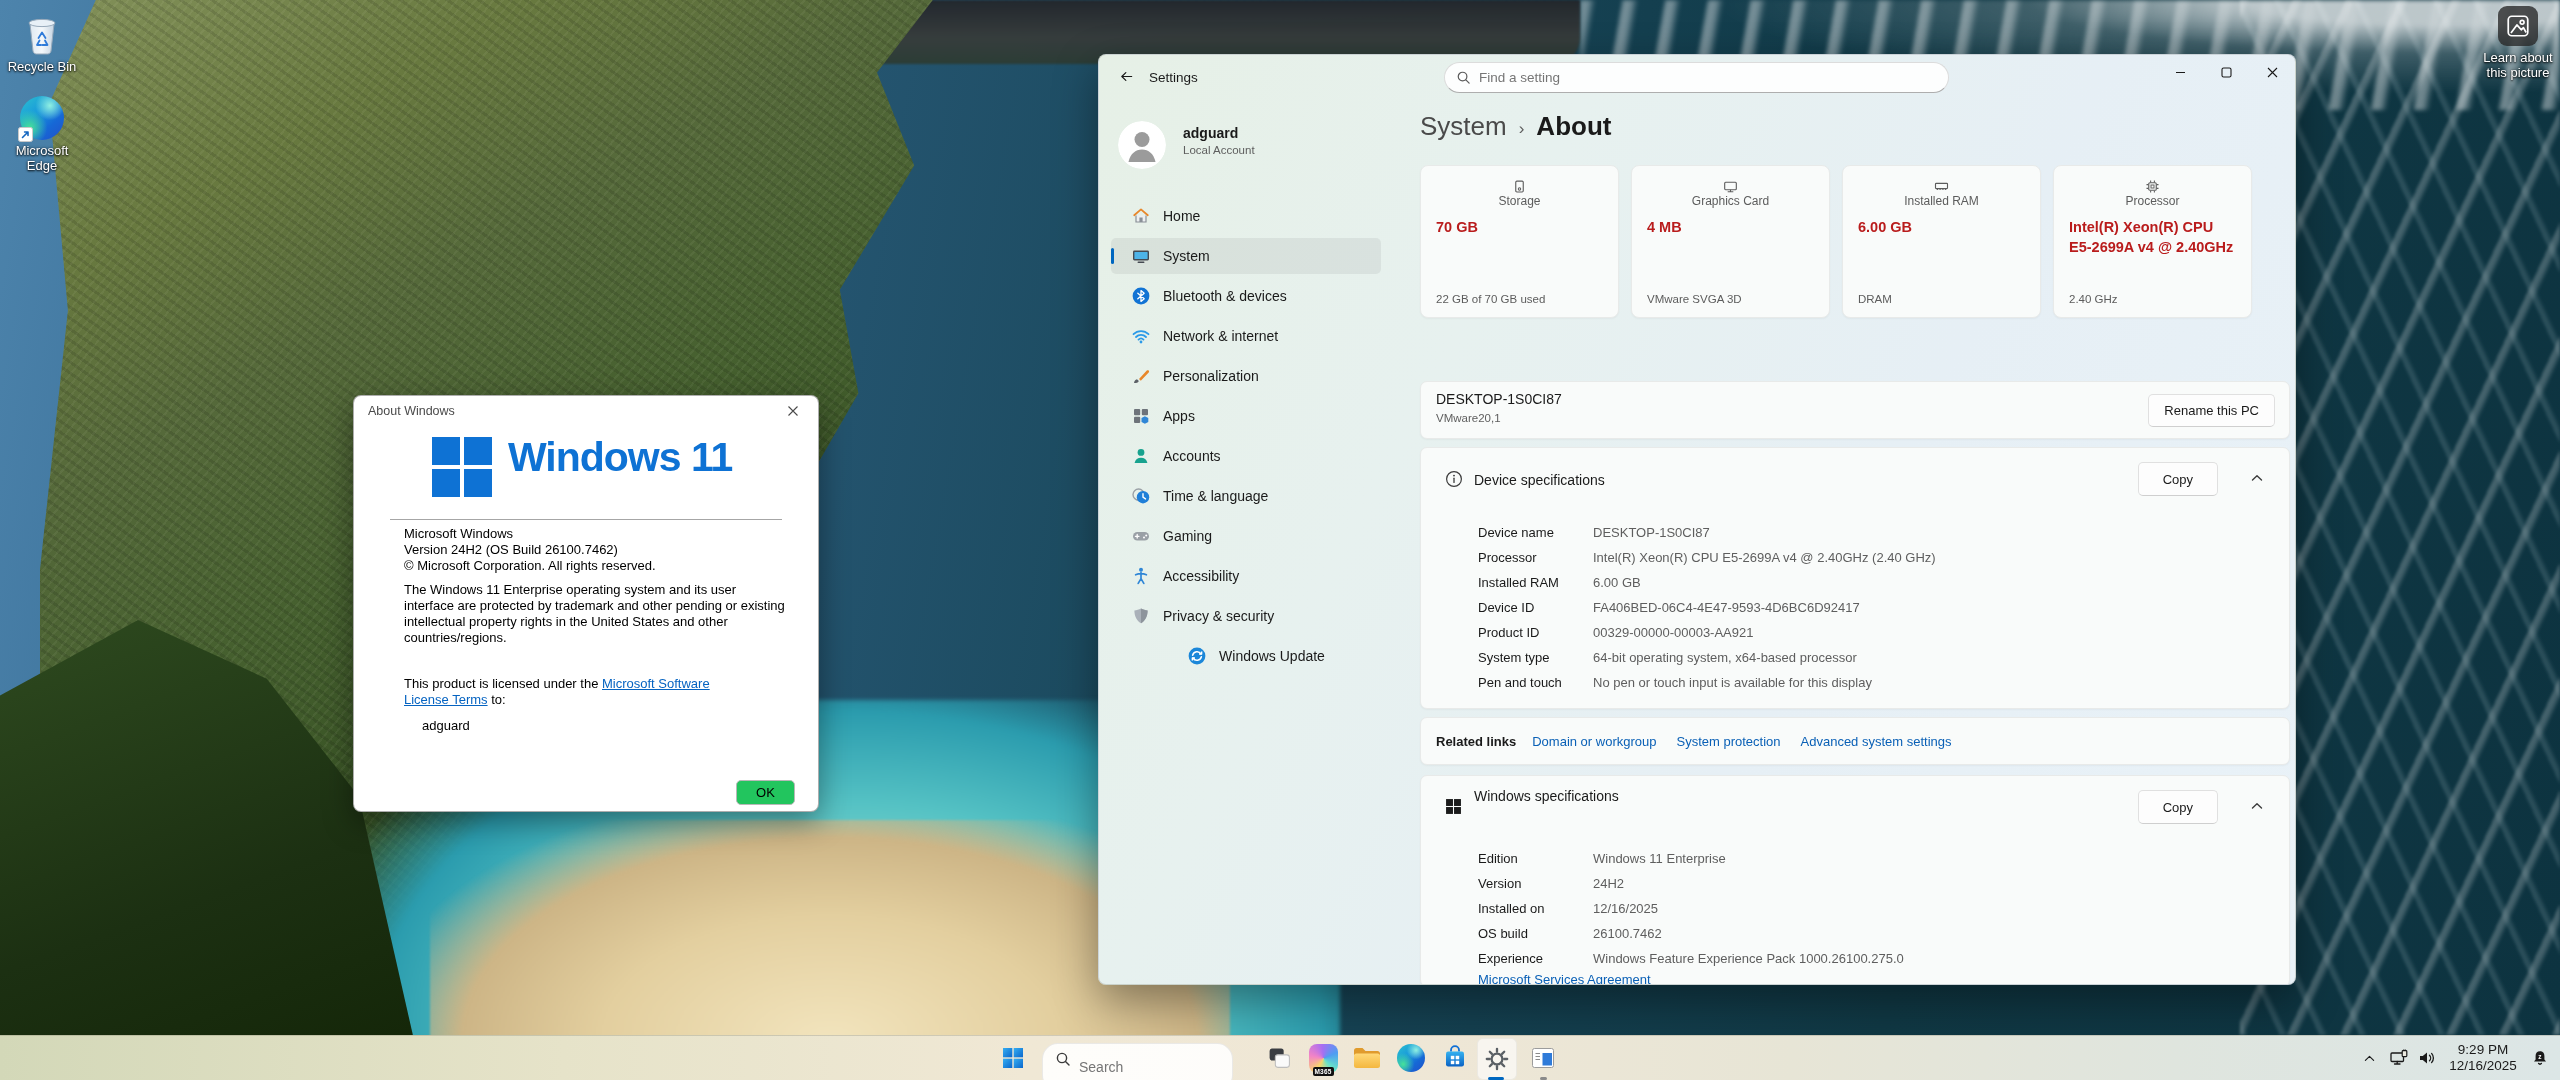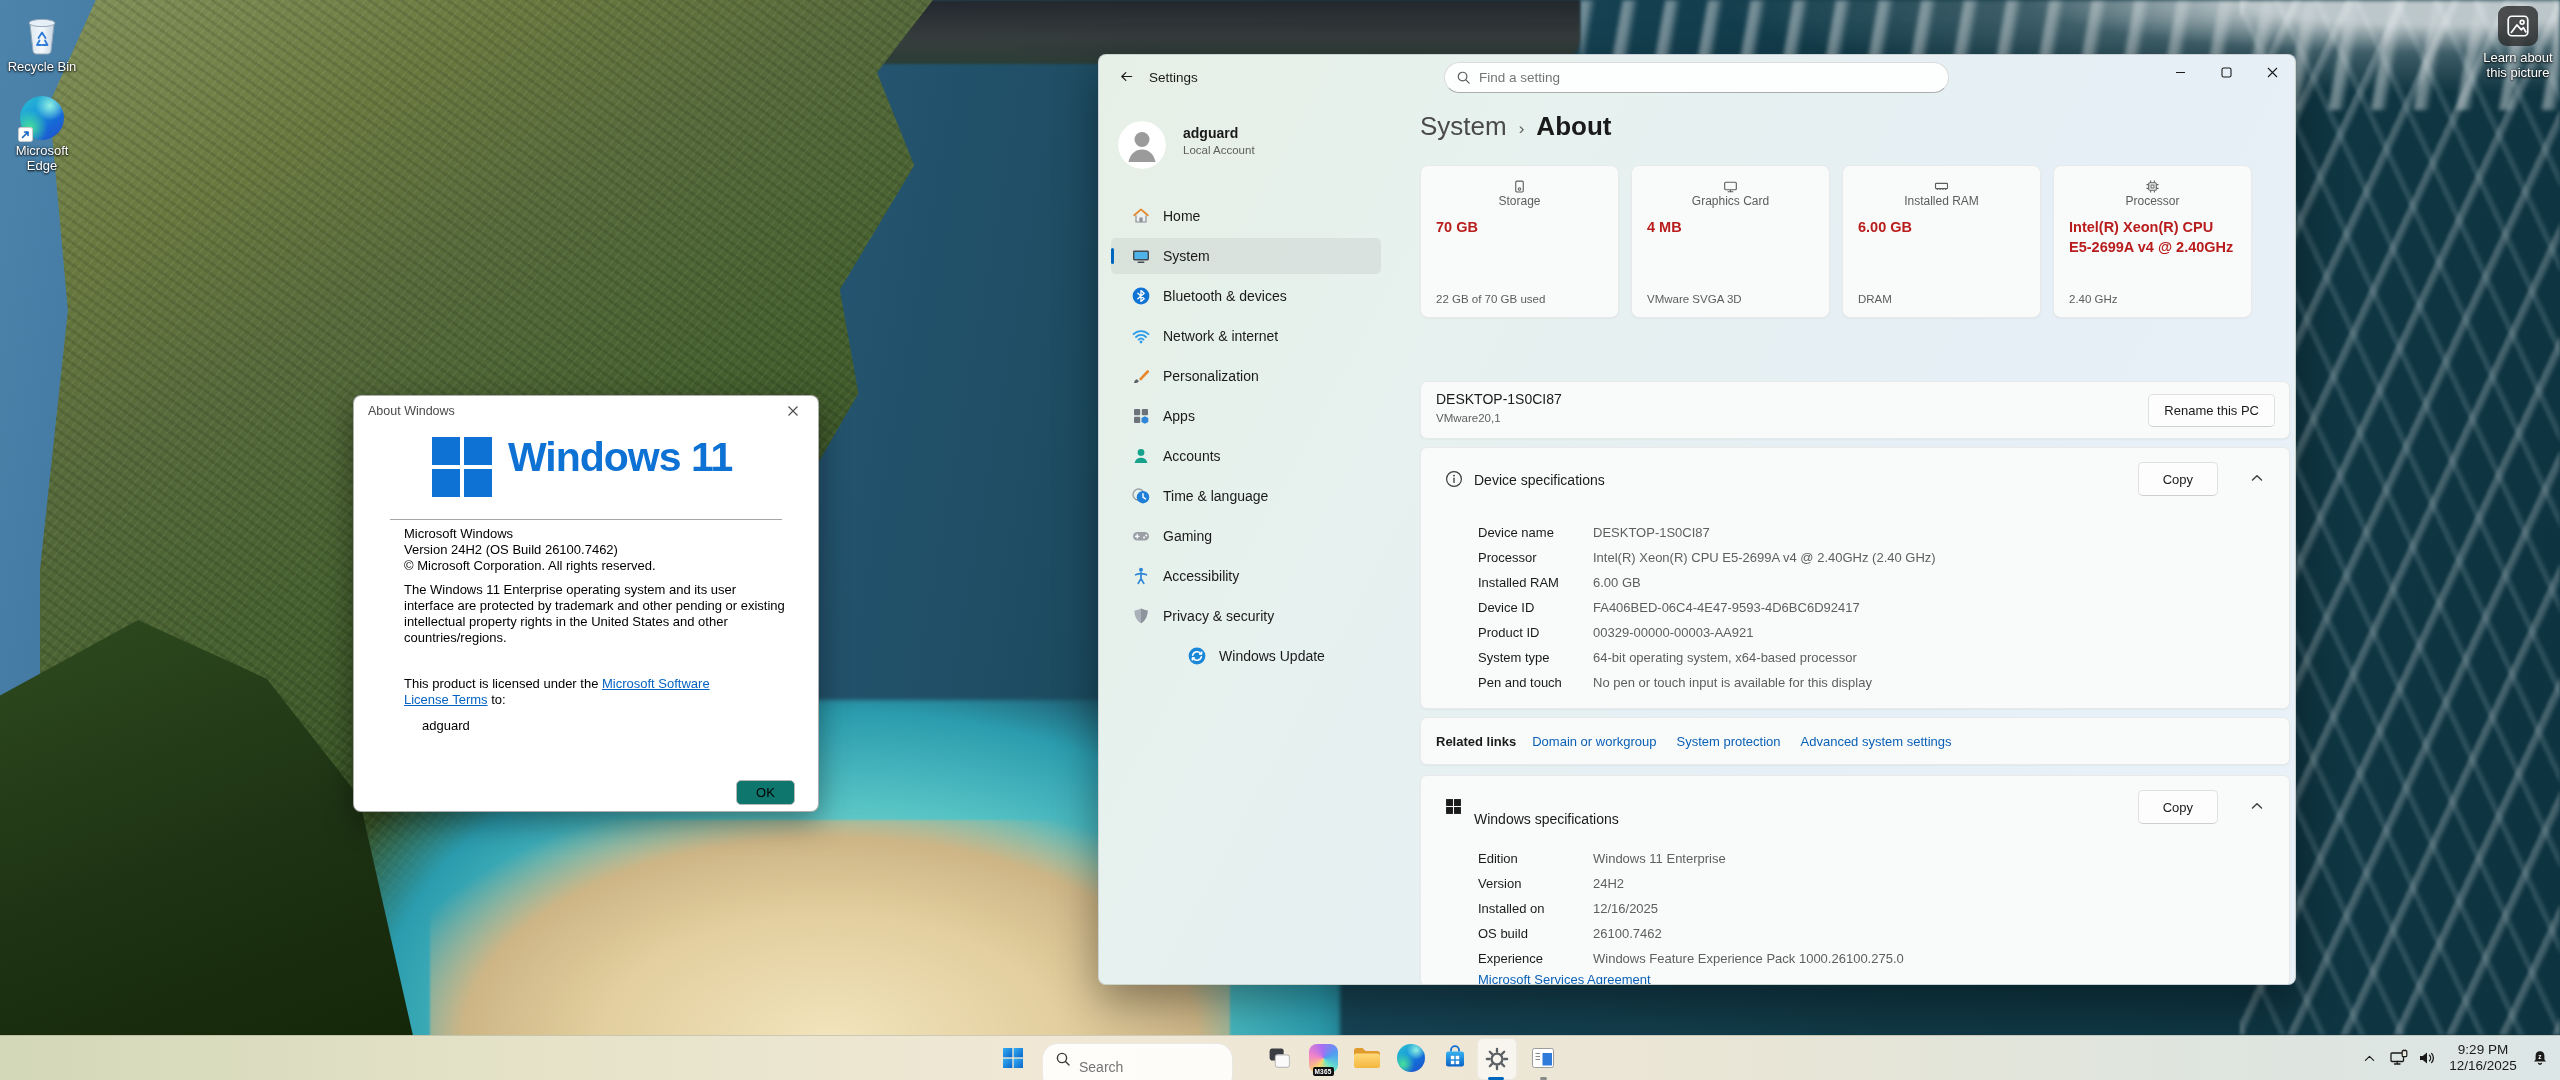--- a/index.html
+++ b/index.html
@@ -56,7 +56,7 @@
   #dlg .sep{left:36px;top:123px;width:392px;border-top:1px solid #a6a6a6;}
   .dlg-line{left:50px;width:382px;line-height:16px;}
   .dlg-link{color:#0563c1;text-decoration:underline;cursor:pointer;}
-  .okbtn{left:382px;top:384px;width:57px;height:23px;background:#0f766e;border:1px solid #b8b8b8;
+  .okbtn{left:382px;top:384px;width:57px;height:23px;background:#22c55e;border:1px solid #b8b8b8;
     border-radius:5px;font-size:13px;display:flex;align-items:center;justify-content:center;}
 
   

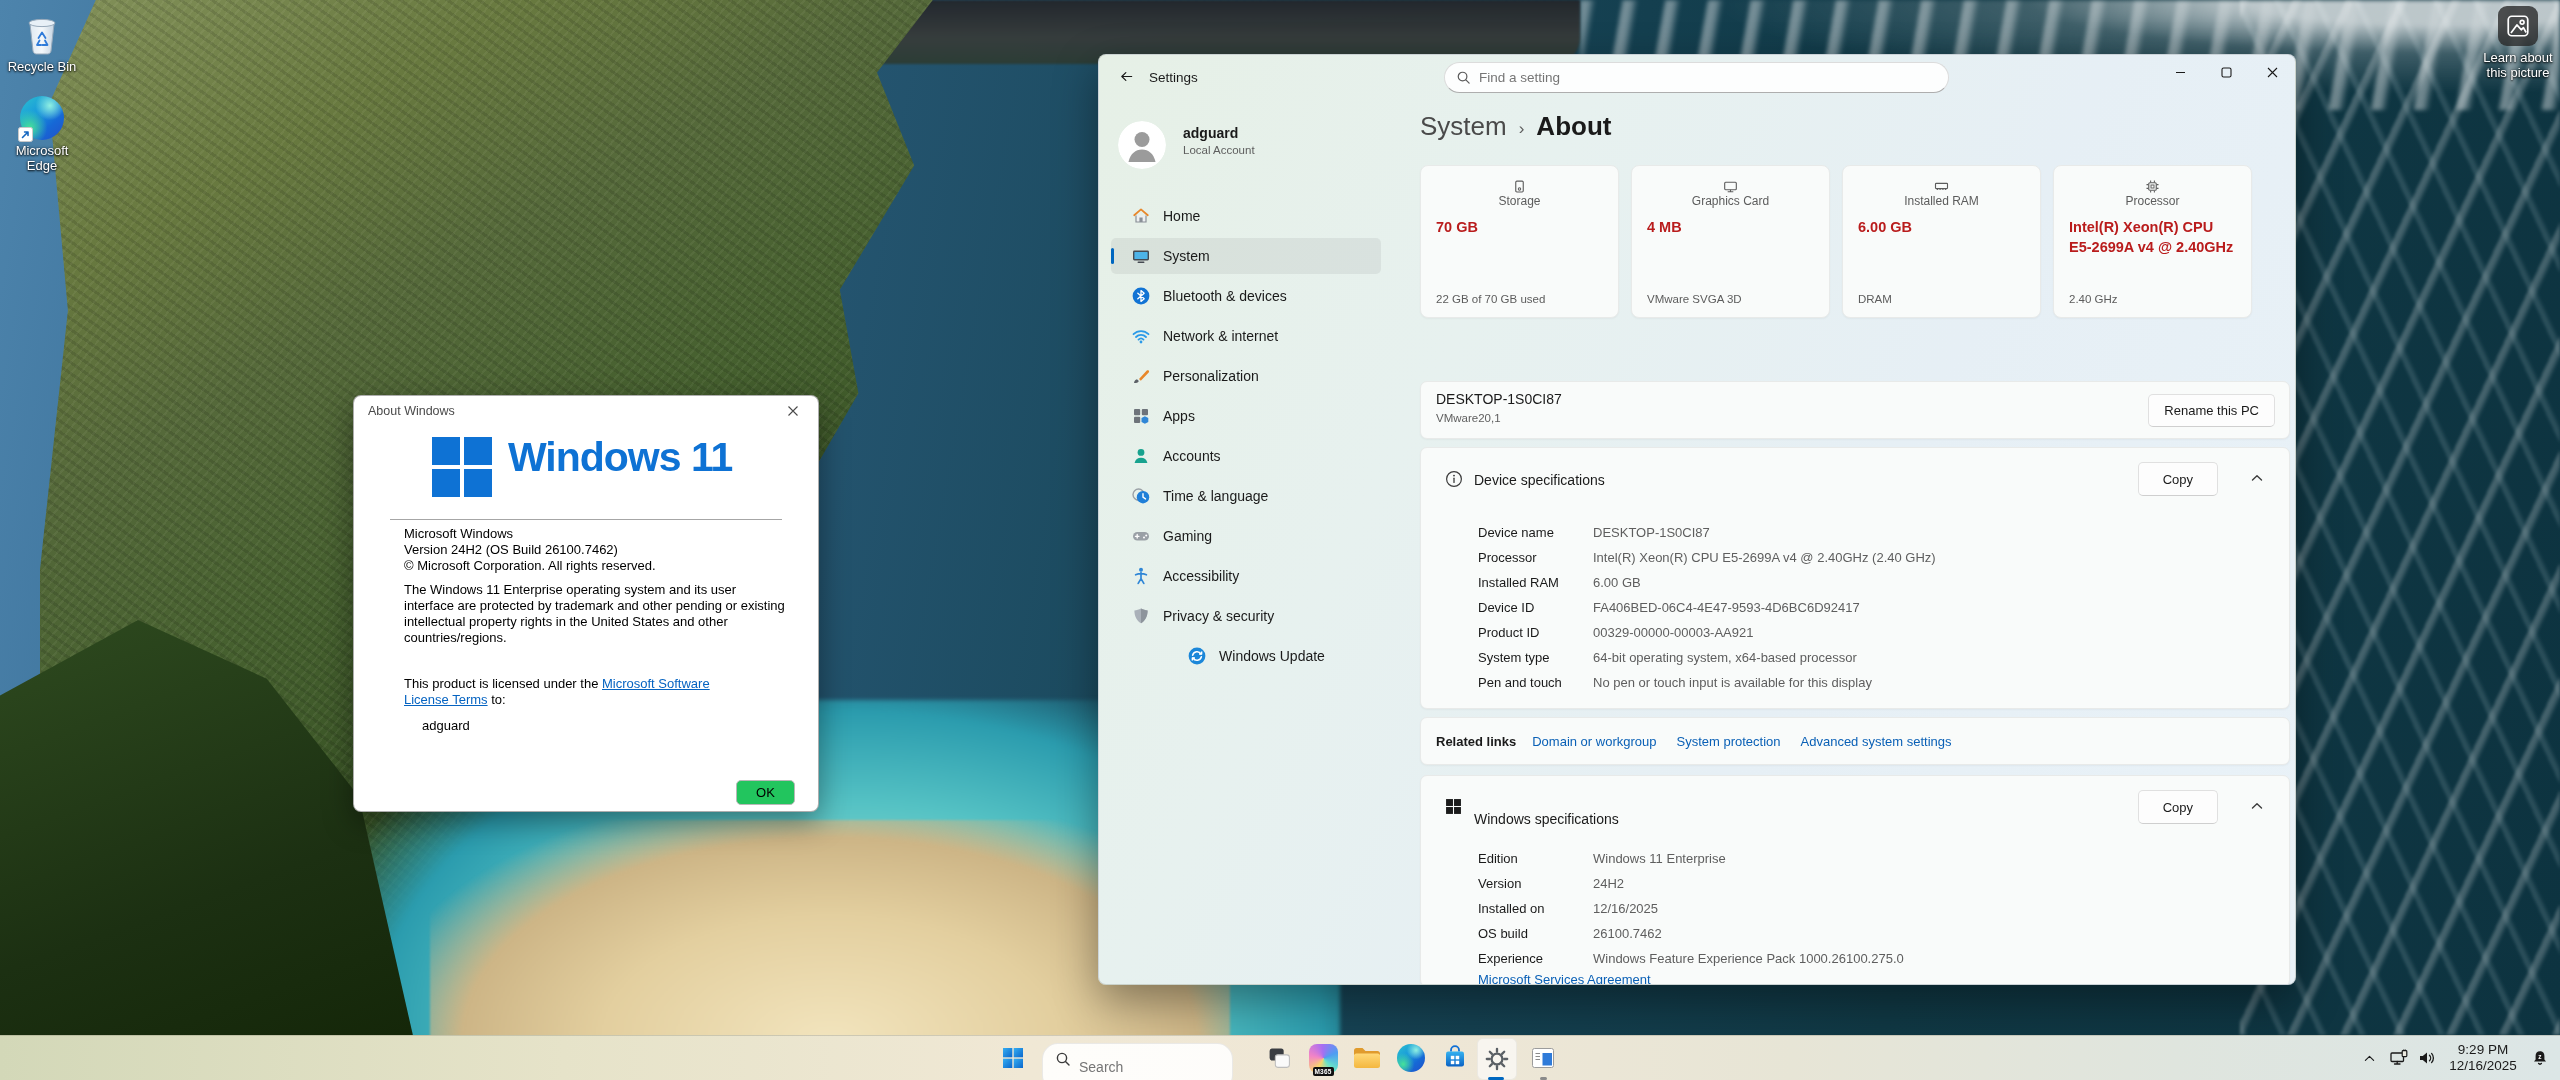--- a/index.html
+++ b/index.html
@@ -488,7 +488,7 @@
           <rect x="8.5" y="8.5" width="6.5" height="6.5" fill="#1a1a1a"></rect>
         </svg>
       </span>
-    <div class="abs" style="left:53px;top:35px;font-size:14px;">Windows specifications</div>
+    <div class="abs" style="left:53px;top:12px;font-size:14px;">Windows specifications</div>
     <button class="pbtn" style="right:71px;top:14px;height:34px;padding:0 24px;">Copy</button>
     <span class="abs" style="right:26px;top:26px;">
         <svg width="12" height="8" viewBox="0 0 12 8">

